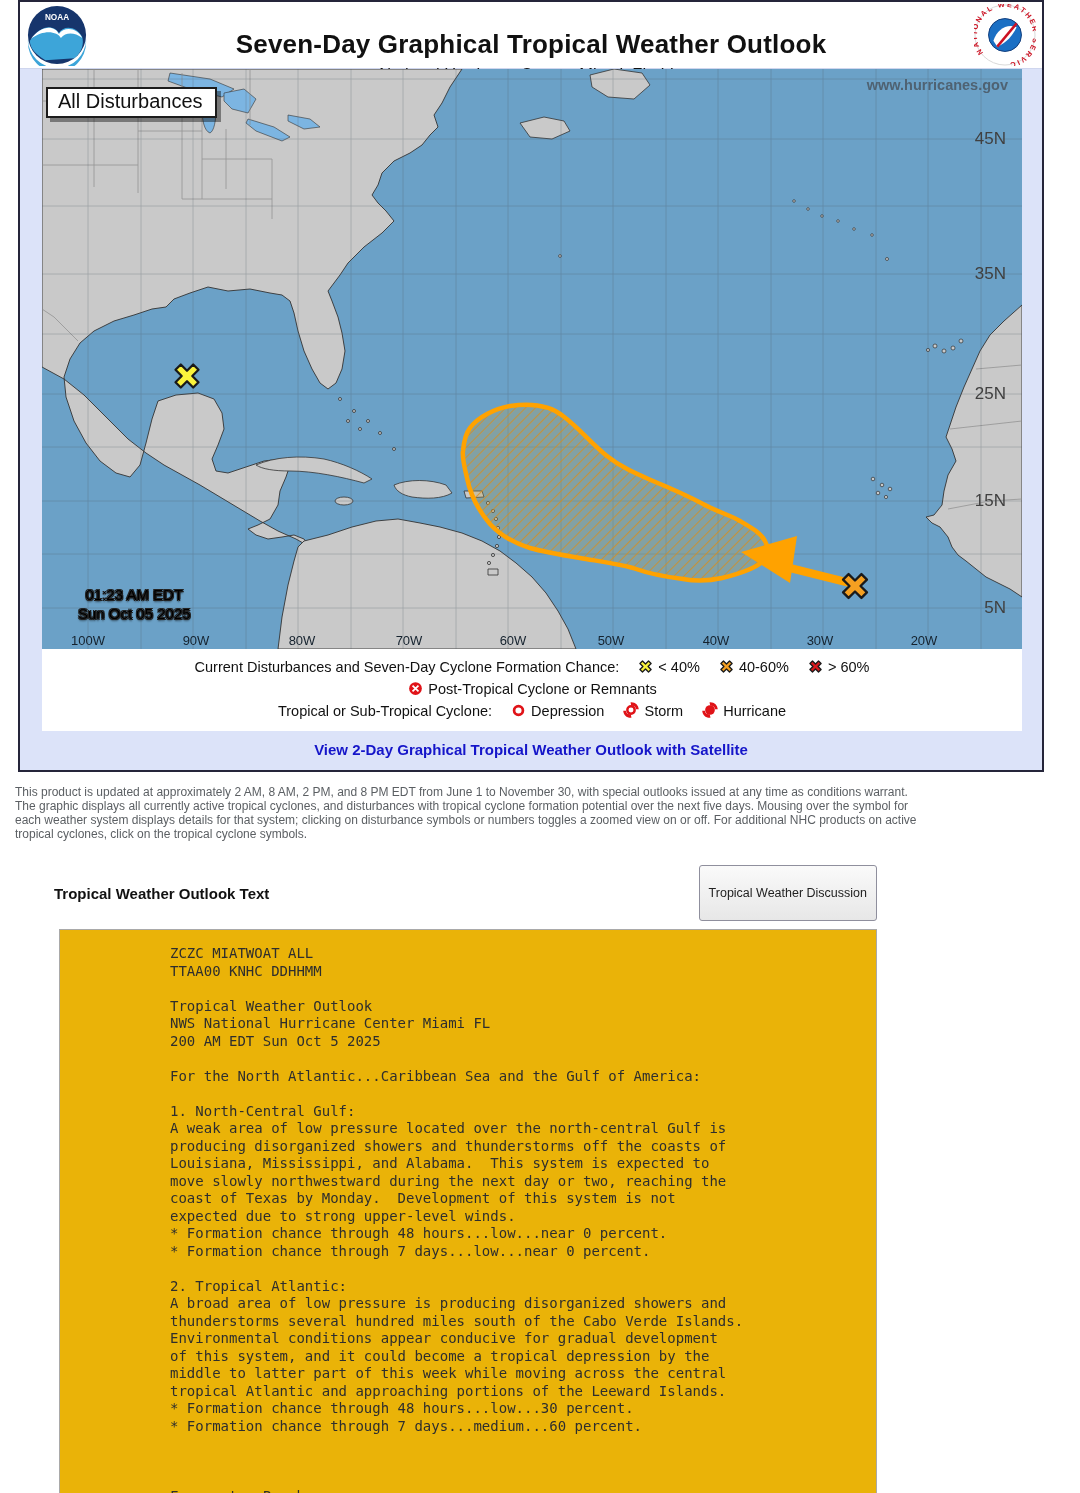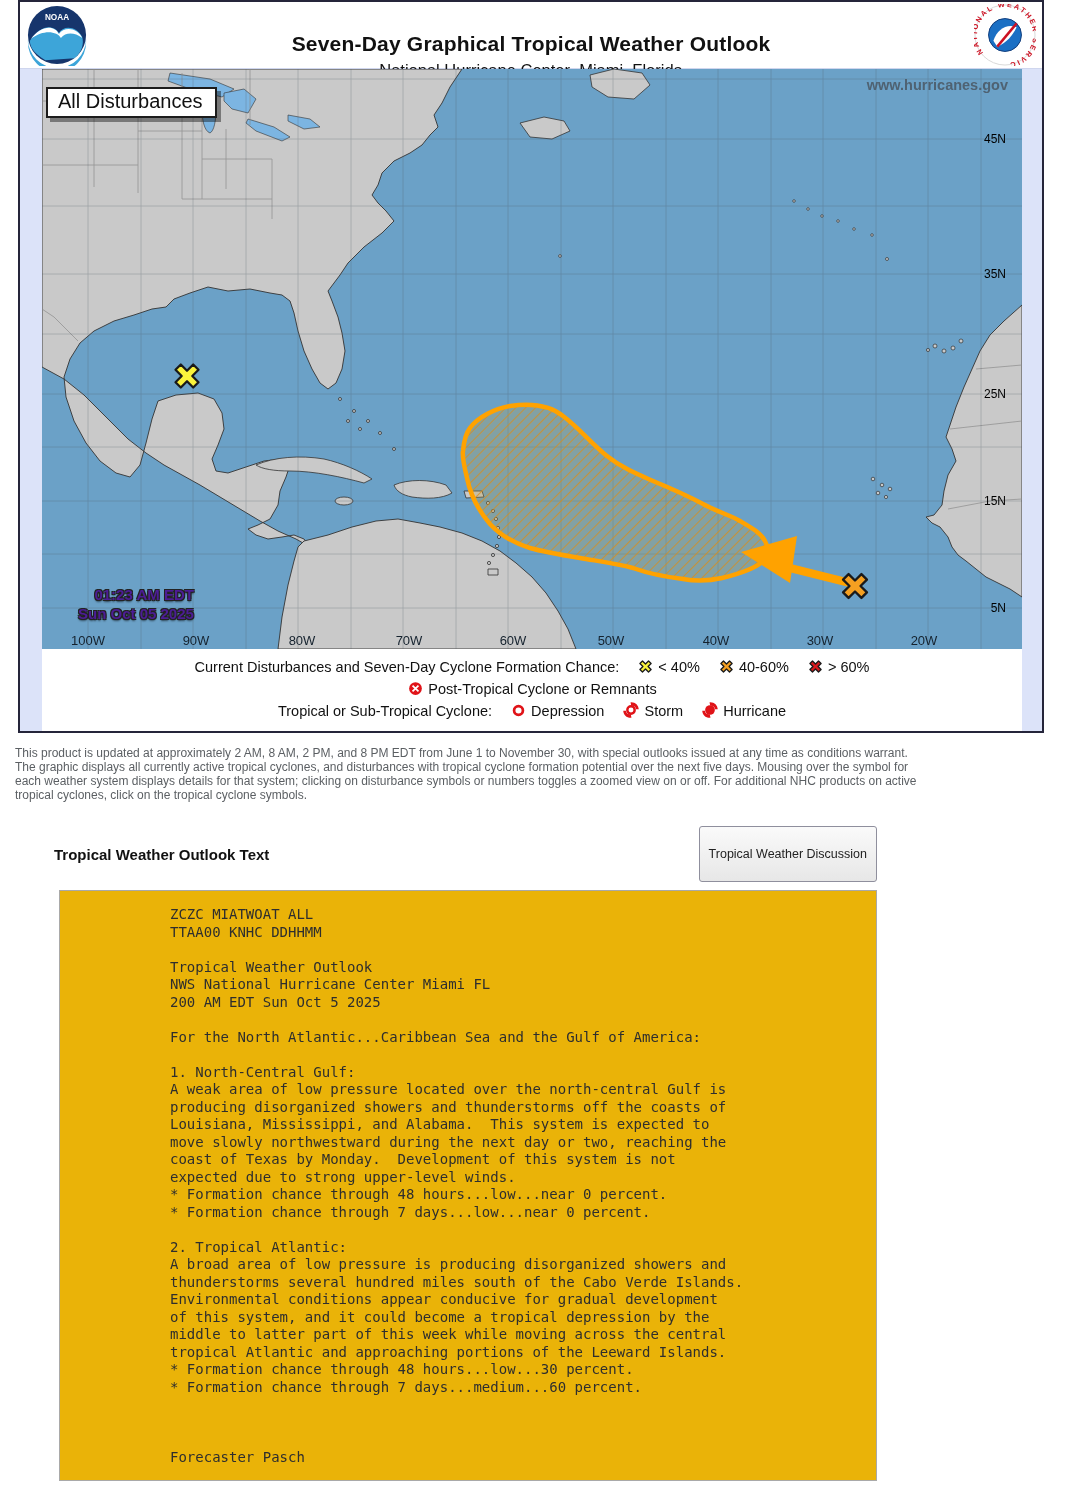--- a/index.html
+++ b/index.html
@@ -8,7 +8,7 @@
   .outlook-box{width:1022px;margin-left:18px;border:2px solid #25253a;background:#dce3f9;}
   .gfx-header{background:#fff;height:64px;display:flex;align-items:center;justify-content:space-between;padding:1px 6px;border-bottom:1px solid #cfd6ee;}
   .titles{text-align:center;flex:1;}
-  .title{font-size:21px;font-weight:bold;color:#111;letter-spacing:.2px;margin-top:42px;}
+  .title{font-size:26px;font-weight:bold;color:#111;letter-spacing:.2px;margin-top:42px;}
   .subtitle{font-size:16.5px;color:#111;margin-top:5px;white-space:pre;}
   .logo{width:62px;height:62px;flex:0 0 auto;}
   

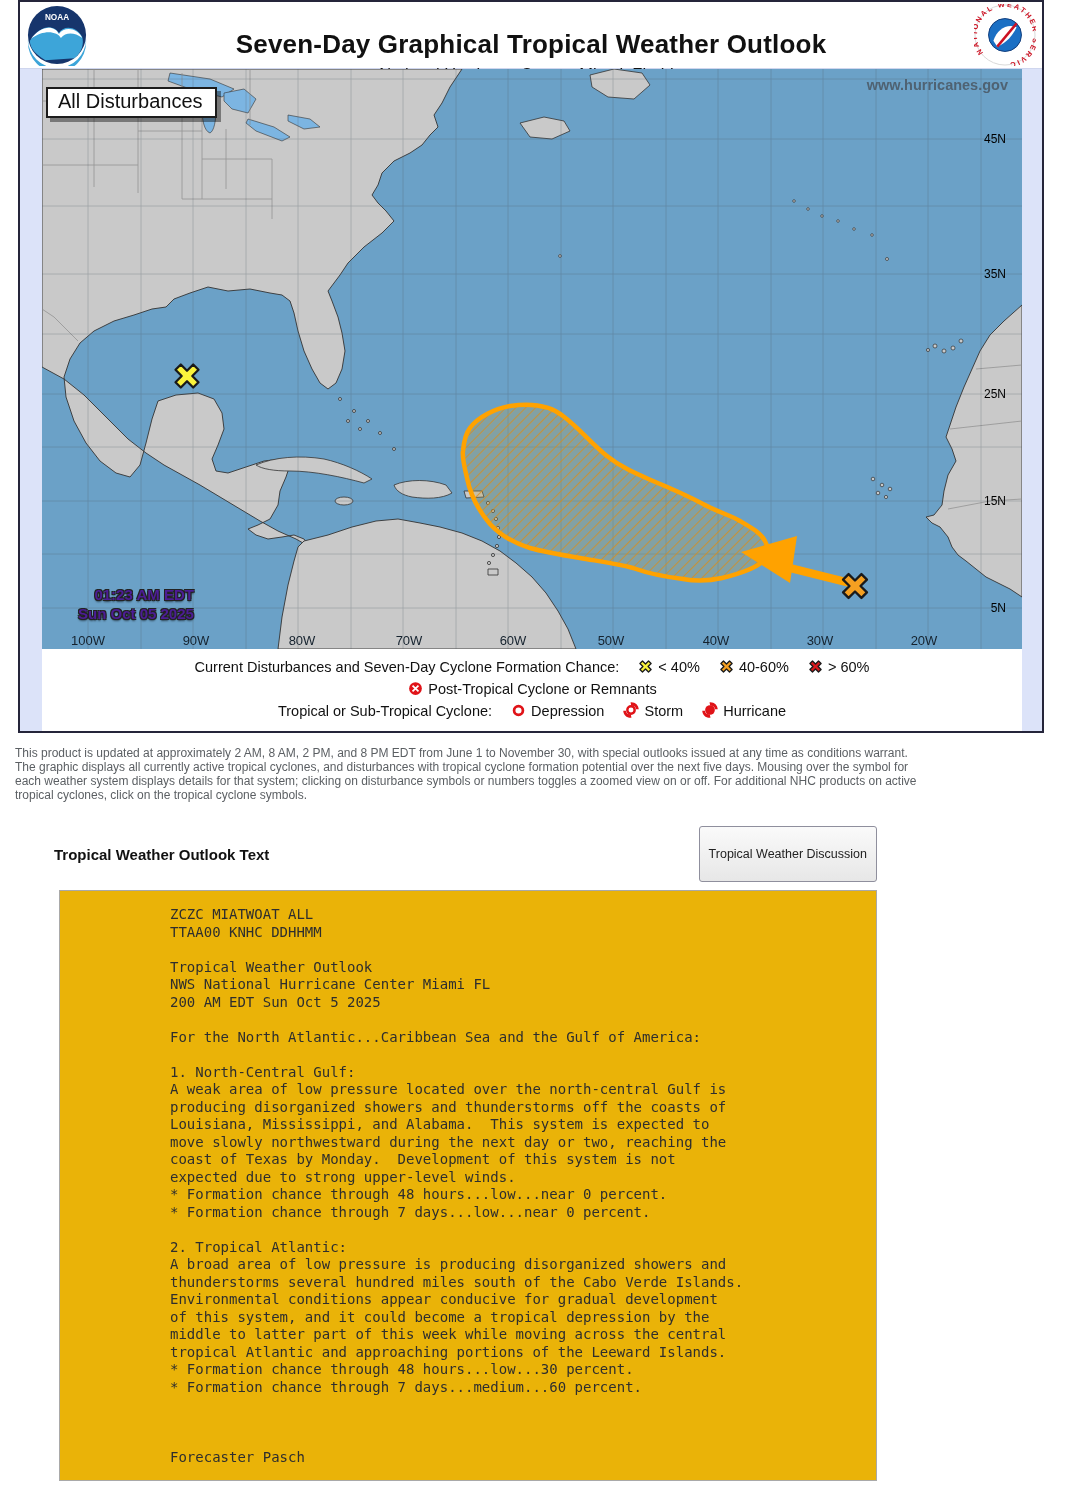--- a/index.html
+++ b/index.html
@@ -16,7 +16,7 @@
   .map-svg{position:absolute;left:0;top:0;}
   .overlay-label{position:absolute;left:4px;top:18px;background:#fff;border:2px solid #1c1c1c;padding:1px 12px 3px 10px;font-size:20px;color:#111;box-shadow:4px 4px 0 rgba(0,0,0,.40);}
   .watermark{position:absolute;top:8px;right:14px;font-size:14.5px;font-weight:bold;color:#4f6272;}
-  .lat-label{position:absolute;font-size:12px;color:#000000;transform:translateY(-50%);right:16px;}
+  .lat-label{position:absolute;font-size:17px;color:#404040;transform:translateY(-50%);right:16px;}
   .lon-label{position:absolute;bottom:1px;font-size:13px;color:#15222e;transform:translateX(-50%);}
   .stamp{position:absolute;left:36px;bottom:26px;text-align:right;color:#4c1d95;font-weight:bold;font-size:15px;line-height:19px;
          text-shadow:-1px -1px 0 #222,1px -1px 0 #222,-1px 1px 0 #222,1px 1px 0 #222,0 2px 2px rgba(0,0,0,.6);}

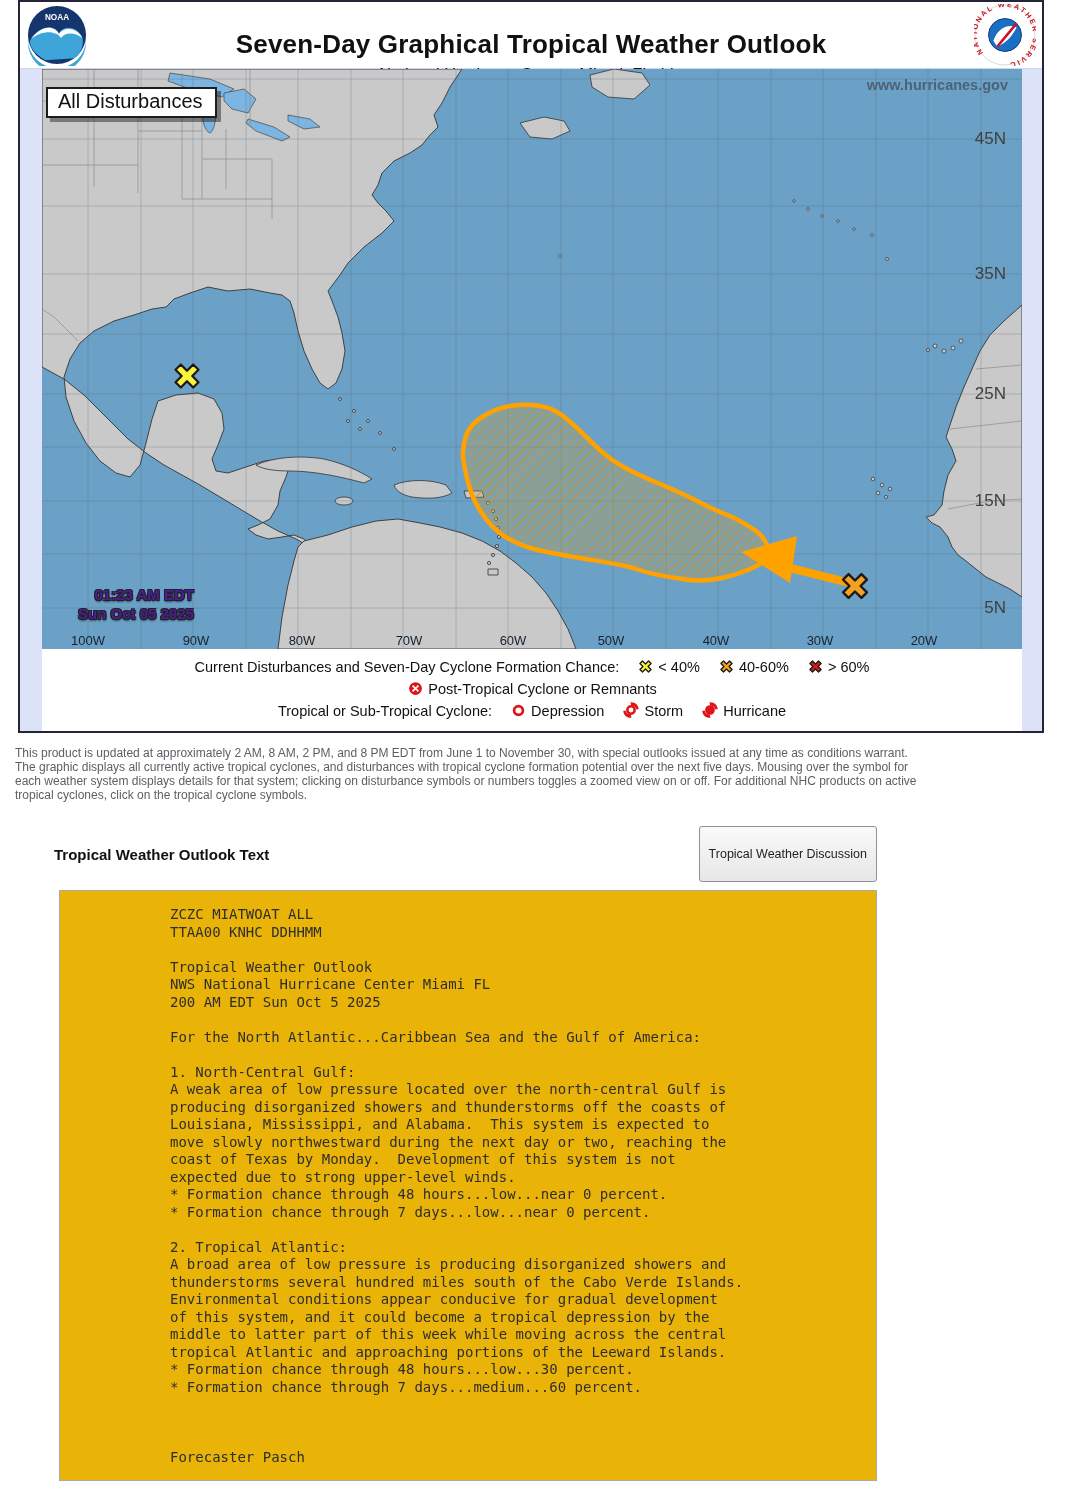--- a/index.html
+++ b/index.html
@@ -18,7 +18,7 @@
   .watermark{position:absolute;top:8px;right:14px;font-size:14.5px;font-weight:bold;color:#4f6272;}
   .lat-label{position:absolute;font-size:17px;color:#404040;transform:translateY(-50%);right:16px;}
   .lon-label{position:absolute;bottom:1px;font-size:13px;color:#15222e;transform:translateX(-50%);}
-  .stamp{position:absolute;left:36px;bottom:26px;text-align:right;color:#4c1d95;font-weight:bold;font-size:15px;line-height:19px;
+  .stamp{position:absolute;left:36px;bottom:26px;text-align:center;color:#000000;font-weight:normal;font-size:15px;line-height:19px;
          text-shadow:-1px -1px 0 #222,1px -1px 0 #222,-1px 1px 0 #222,1px 1px 0 #222,0 2px 2px rgba(0,0,0,.6);}
   
   .legend{width:980px;margin-left:22px;background:#fff;padding:7px 0 9px;text-align:center;color:#111;}

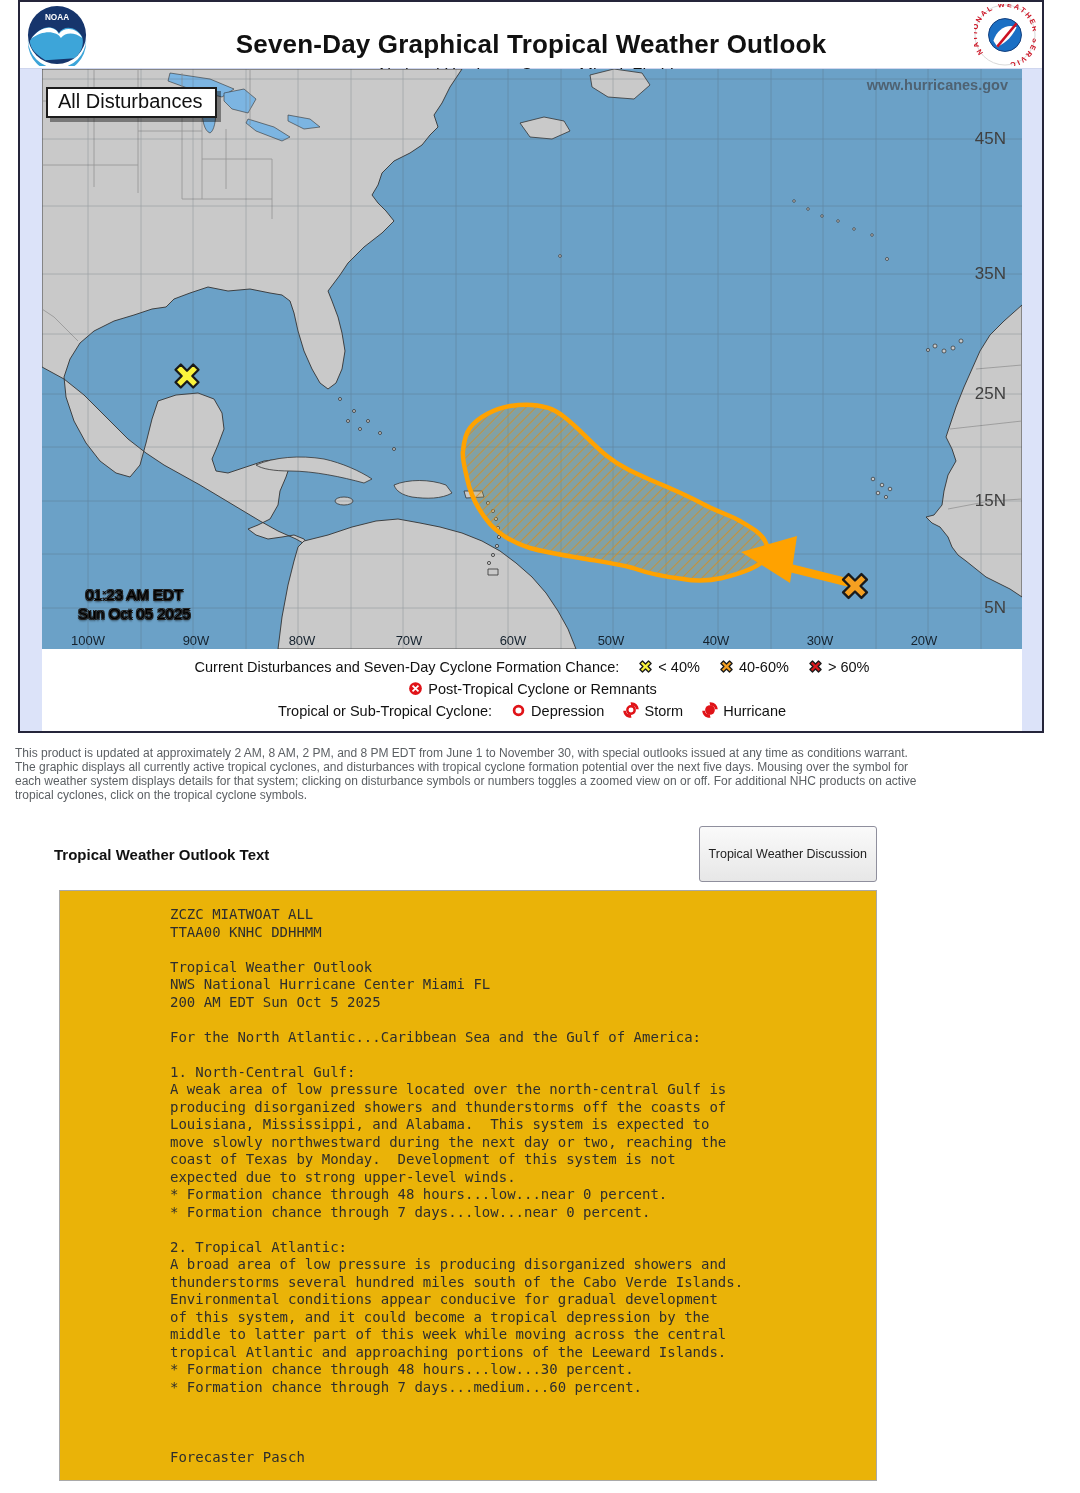--- a/index.html
+++ b/index.html
@@ -258,6 +258,9 @@
       </div>
     </div>
 
+    <div class="sat-link-row">
+      <a class="sat-link">View 2-Day Graphical Tropical Weather Outlook with Satellite</a>
+    </div>
   </div>
 
   <p class="description">This product is updated at approximately 2 AM, 8 AM, 2 PM, and 8 PM EDT from June 1 to November 30, with special outlooks issued at any time as conditions warrant. The graphic displays all currently active tropical cyclones, and disturbances with tropical cyclone formation potential over the next five days. Mousing over the symbol for each weather system displays details for that system; clicking on disturbance symbols or numbers toggles a zoomed view on or off. For additional NHC products on active tropical cyclones, click on the tropical cyclone symbols.</p>

